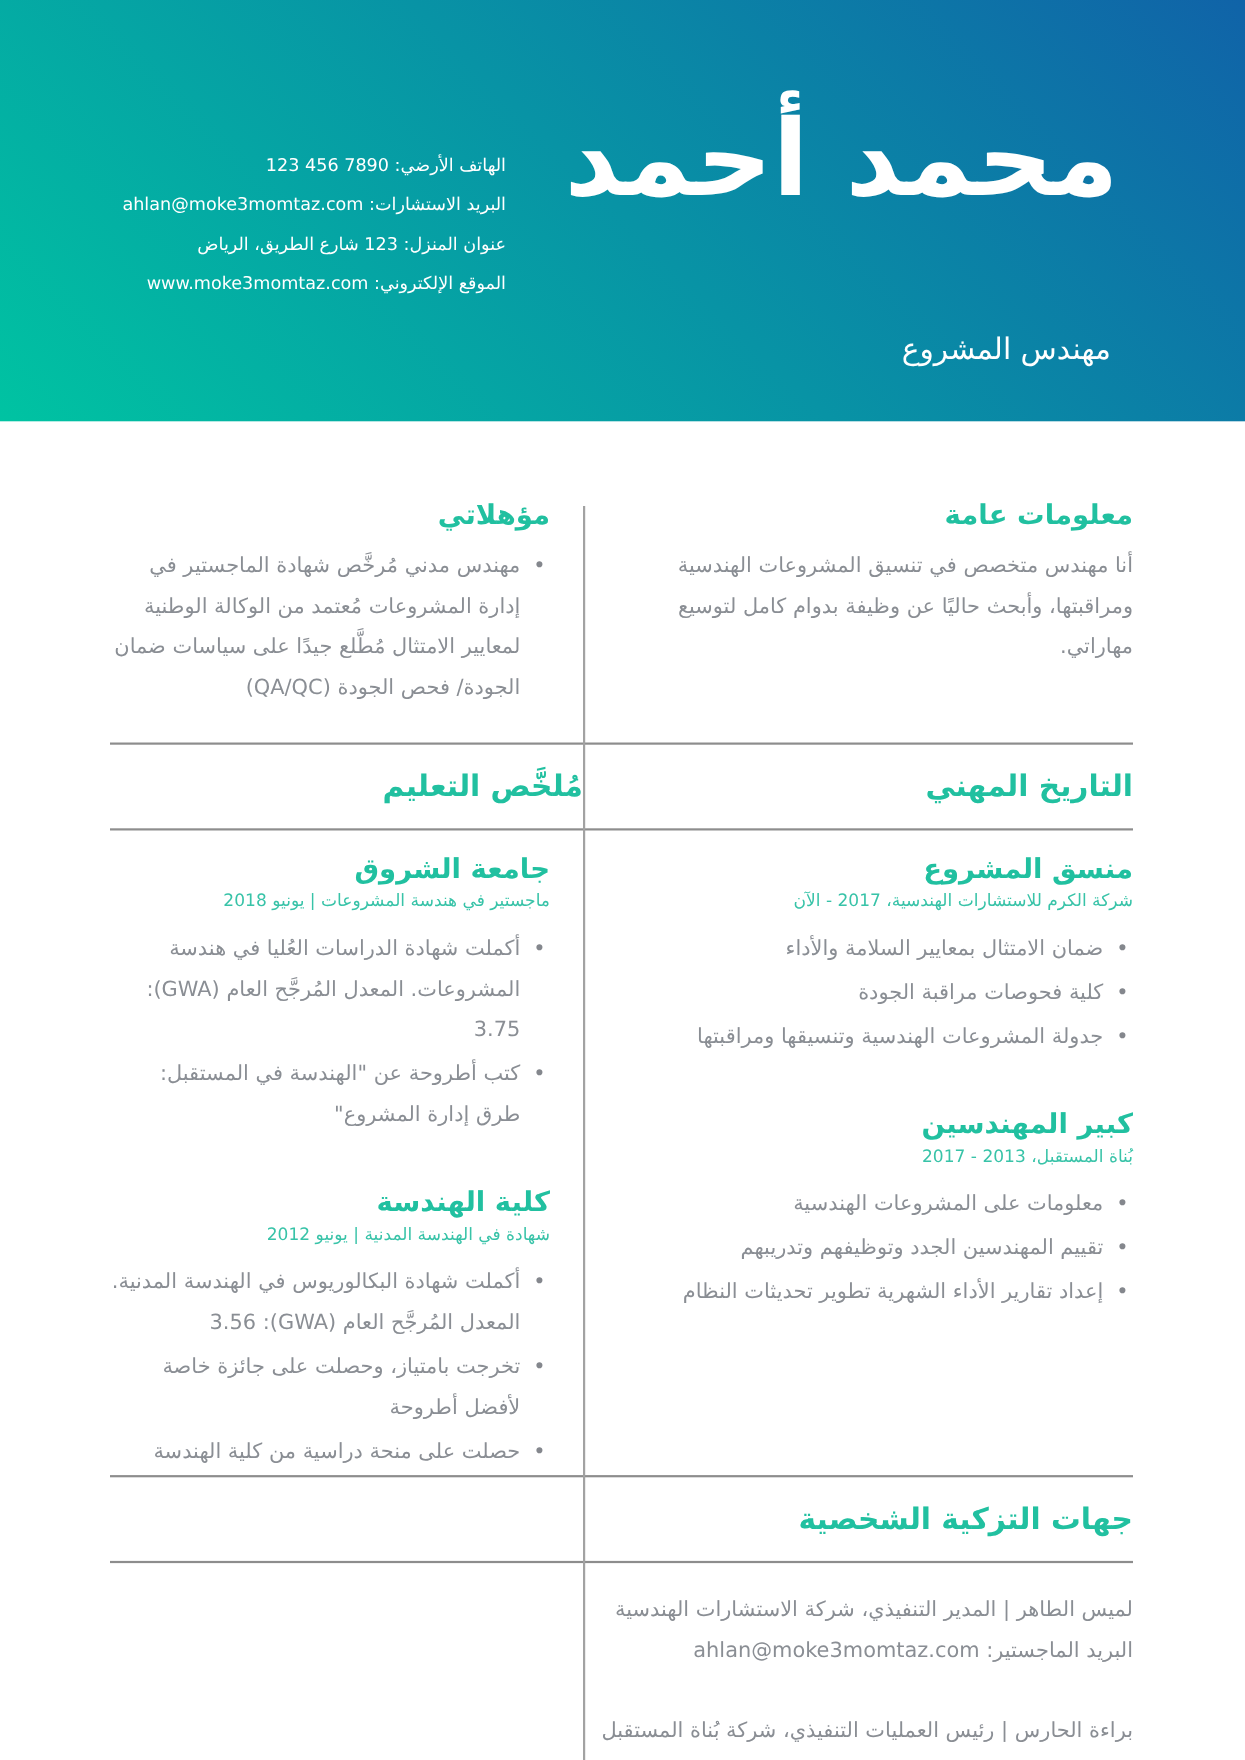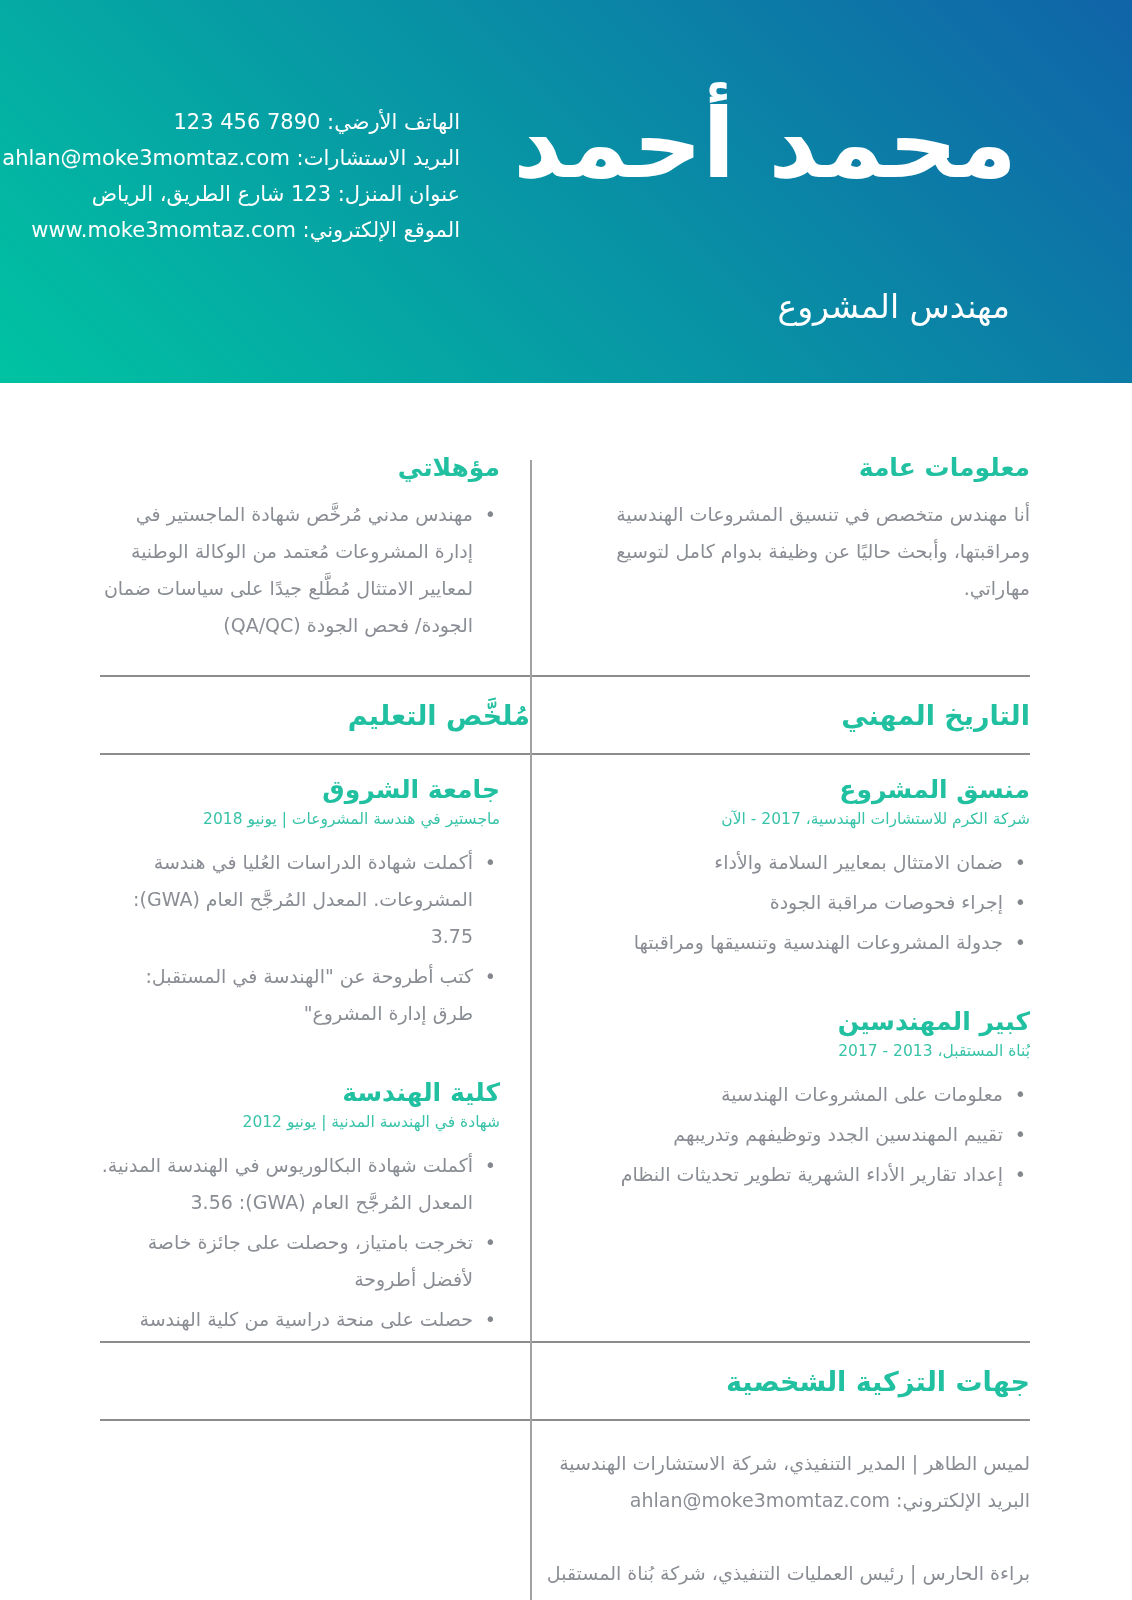--- a/index.html
+++ b/index.html
@@ -32,8 +32,8 @@
     font-size:33px;font-weight:normal;white-space:nowrap;
   }
   .contact{
-    position:absolute;top:104px;right:672px;text-align:right;
-    font-size:21px;line-height:36px;white-space:nowrap;
+    position:absolute;top:132px;right:672px;text-align:right;
+    font-size:16px;line-height:36px;white-space:nowrap;
   }
   .contact .val{direction:ltr;unicode-bidi:isolate;}
   

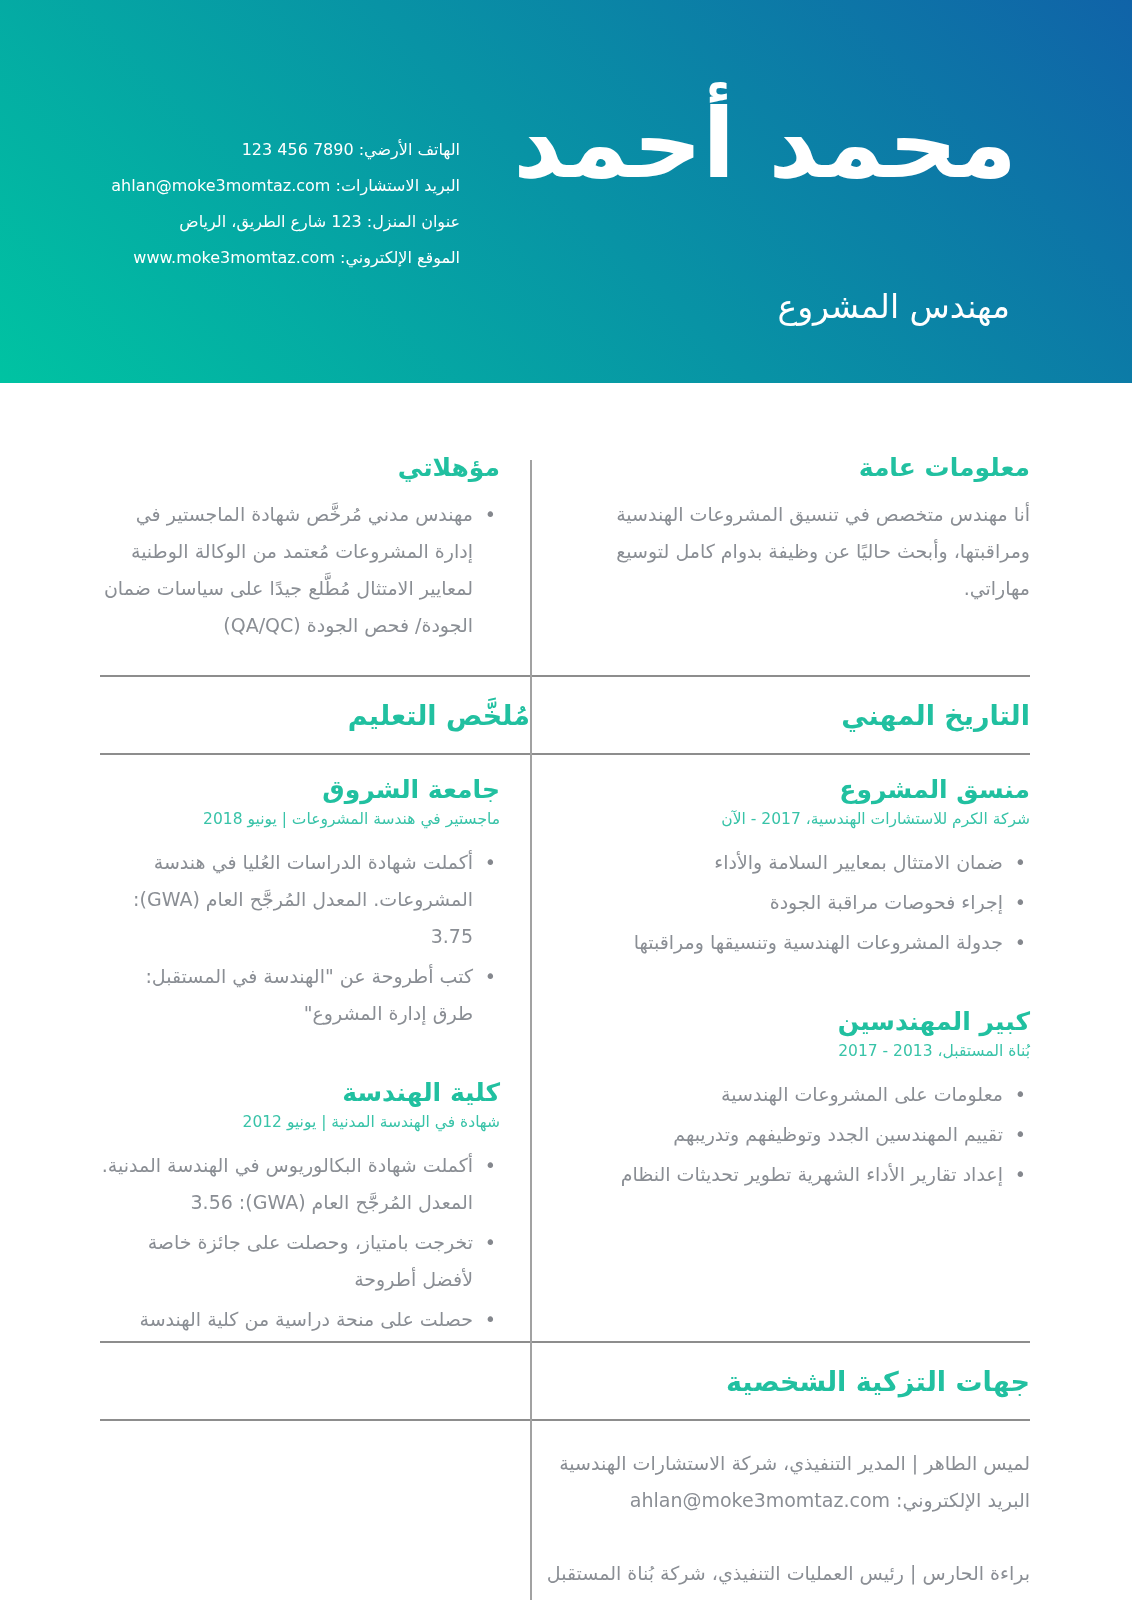--- a/index.html
+++ b/index.html
@@ -28,8 +28,8 @@
     font-size:96px;font-weight:bold;line-height:1.3;white-space:nowrap;
   }
   .job-title{
-    position:absolute;top:287px;right:122px;margin:0;
-    font-size:33px;font-weight:normal;white-space:nowrap;
+    position:absolute;top:302px;right:122px;margin:0;
+    font-size:27px;font-weight:normal;white-space:nowrap;
   }
   .contact{
     position:absolute;top:132px;right:672px;text-align:right;

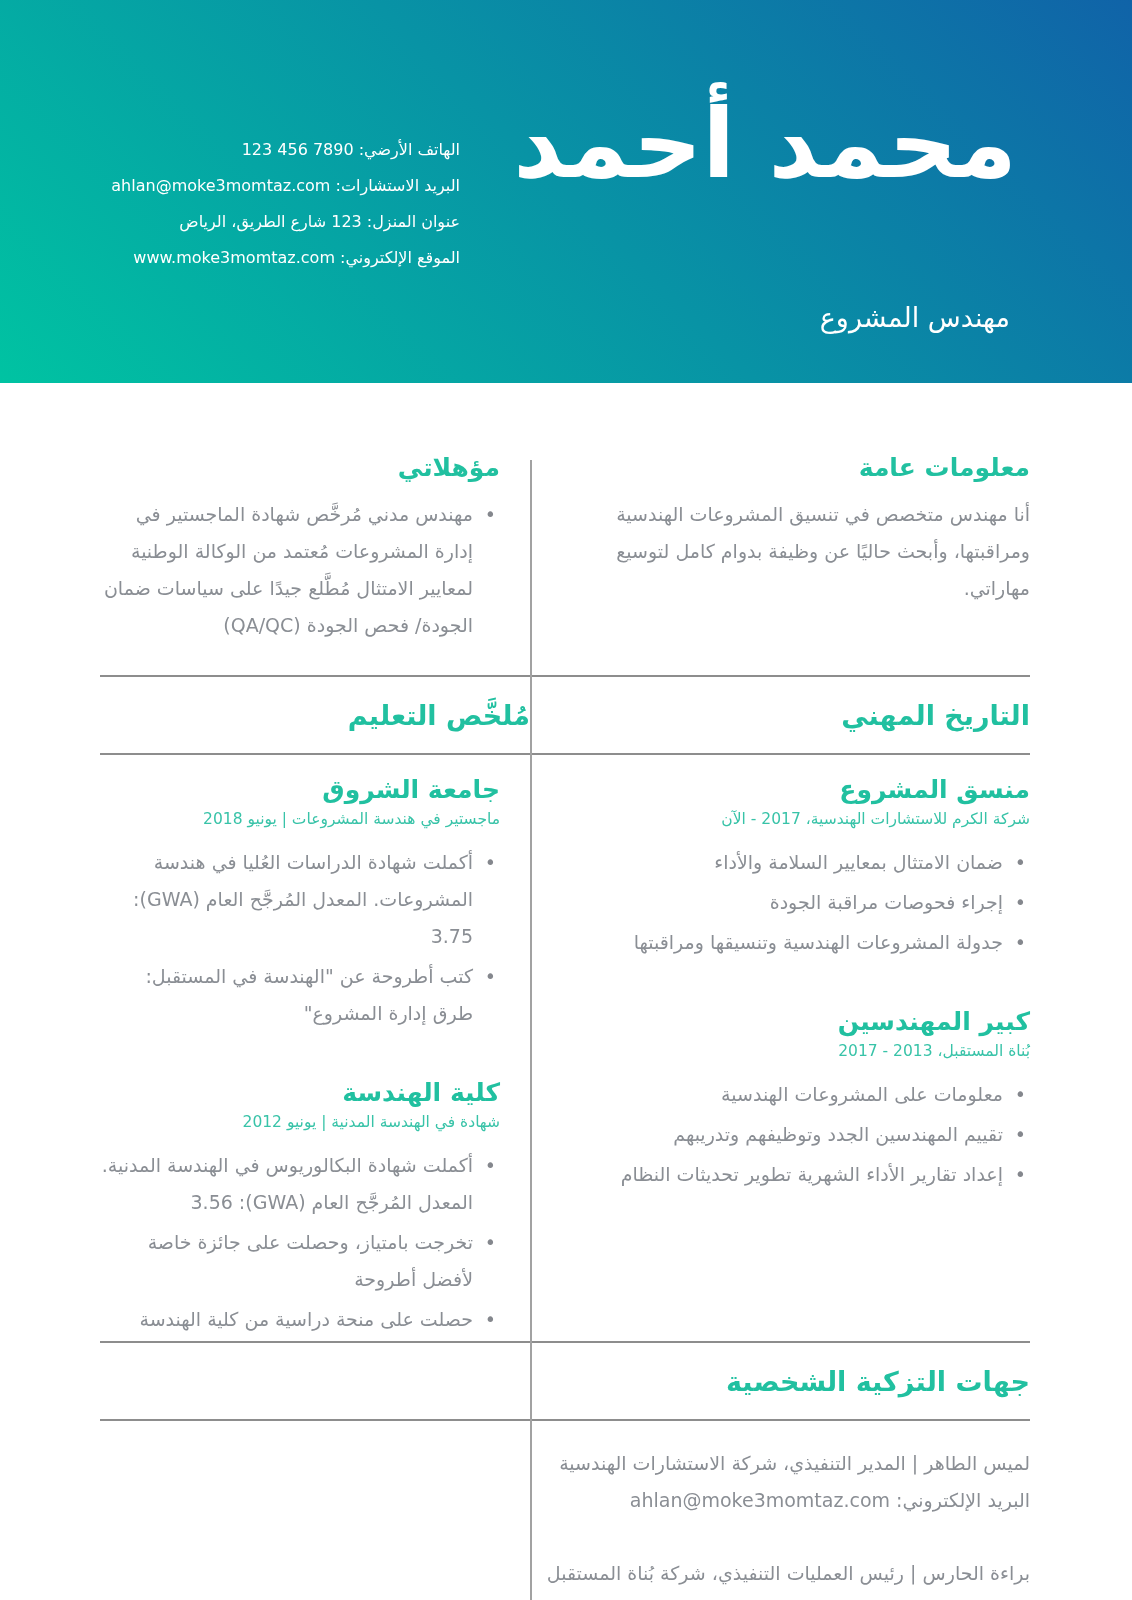--- a/index.html
+++ b/index.html
@@ -119,7 +119,7 @@
         <p class="meta">شركة الكرم للاستشارات الهندسية، 2017 - الآن</p>
         <ul>
           <li>ضمان الامتثال بمعايير السلامة والأداء</li>
-          <li>إجراء فحوصات مراقبة الجودة</li>
+          <li>كلية فحوصات مراقبة الجودة</li>
           <li>جدولة المشروعات الهندسية وتنسيقها ومراقبتها</li>
         </ul>
       </article>

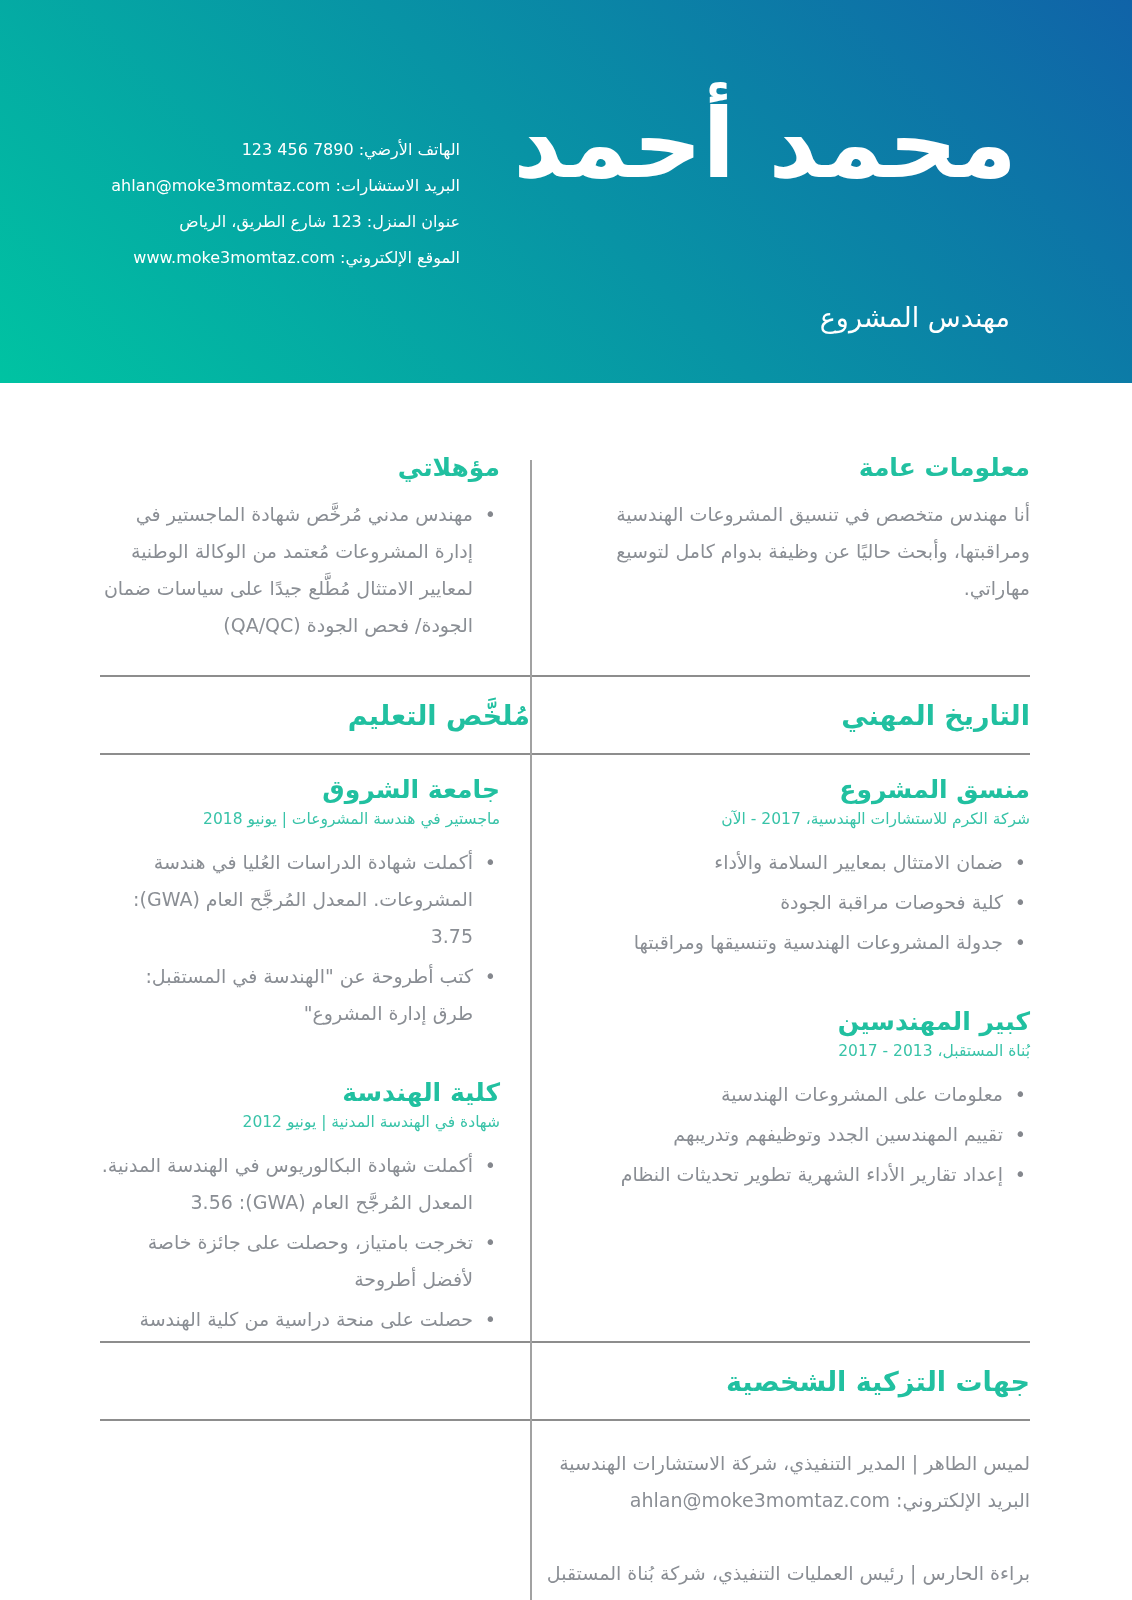--- a/index.html
+++ b/index.html
@@ -161,7 +161,7 @@
   </div>
 
   <section class="refs">
-    <p><span>لميس الطاهر | المدير التنفيذي، شركة الاستشارات الهندسية البريد الإلكتروني: </span><span class="val">ahlan@moke3momtaz.com</span></p>
+    <p><span>لميس الطاهر | المدير التنفيذي، شركة الاستشارات الهندسية البريد الماجستير: </span><span class="val">ahlan@moke3momtaz.com</span></p>
     <p><span>براءة الحارس | رئيس العمليات التنفيذي، شركة بُناة المستقبل هاتف: </span><span class="val">123 456 7890</span></p>
   </section>
 </main>

